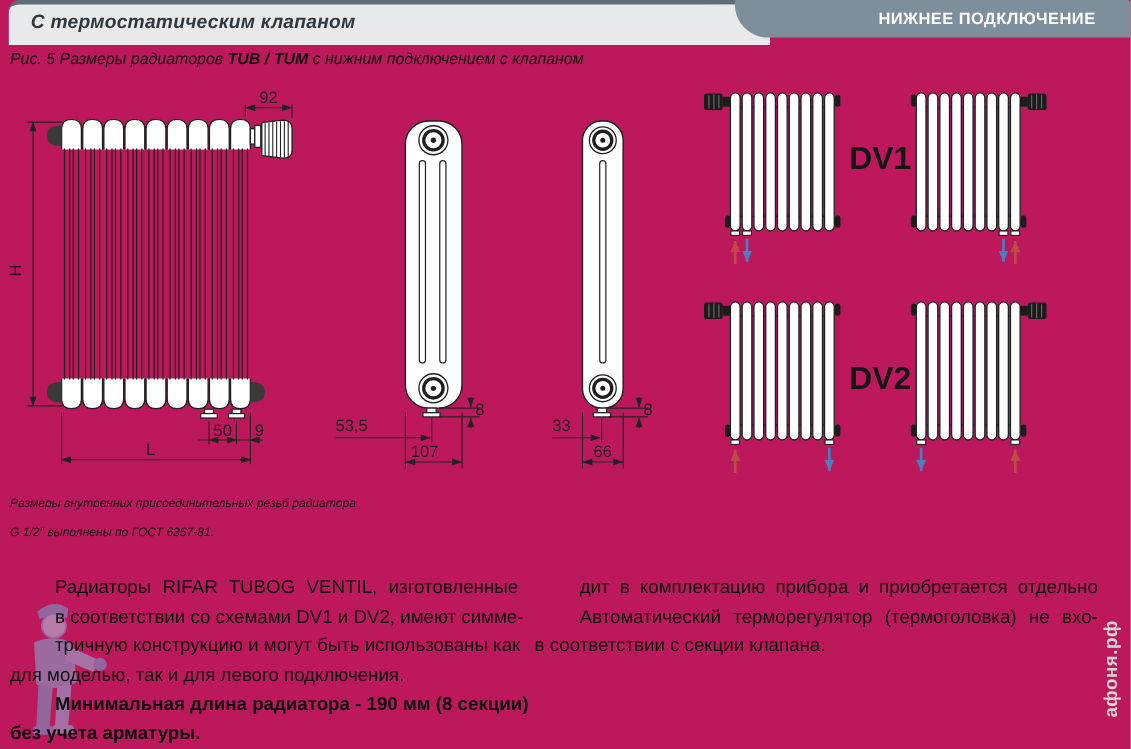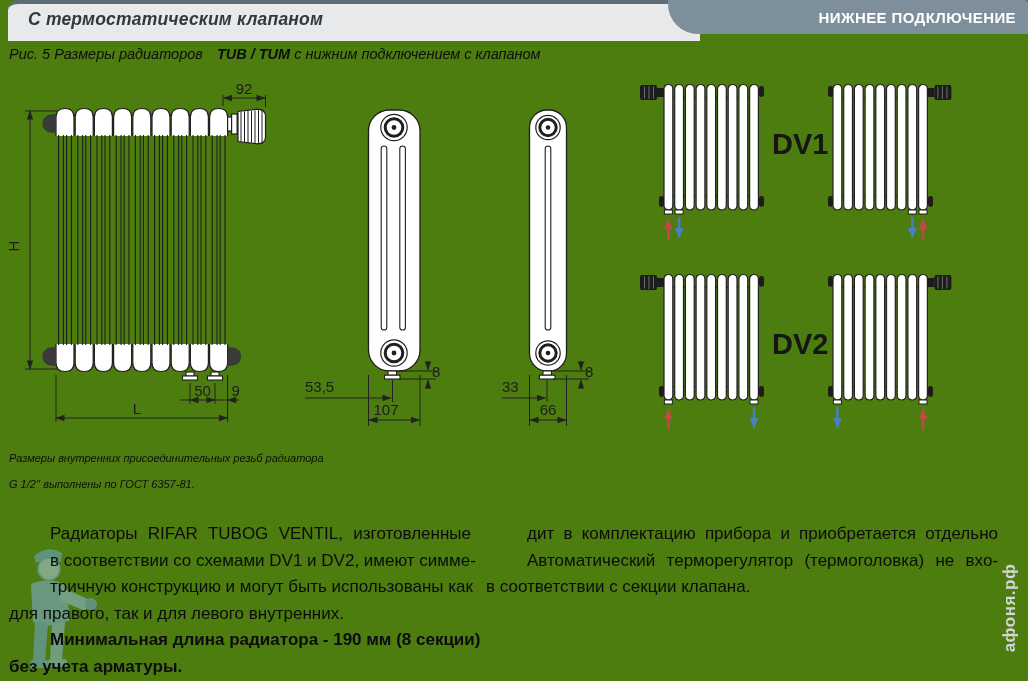--- a/index.html
+++ b/index.html
@@ -3,7 +3,7 @@
 <meta charset="utf-8">
 <style>
   html,body{margin:0;padding:0;background:#fff;}
-  .page{position:relative;width:1028px;height:681px;background:#4d7c0f;overflow:hidden;
+  .page{position:relative;width:1028px;height:681px;background:#be185d;overflow:hidden;
         font-family:"Liberation Sans",sans-serif;color:#111;}
   
   .band{position:absolute;left:8px;top:0;width:692px;height:37px;background:#e7e9ea;

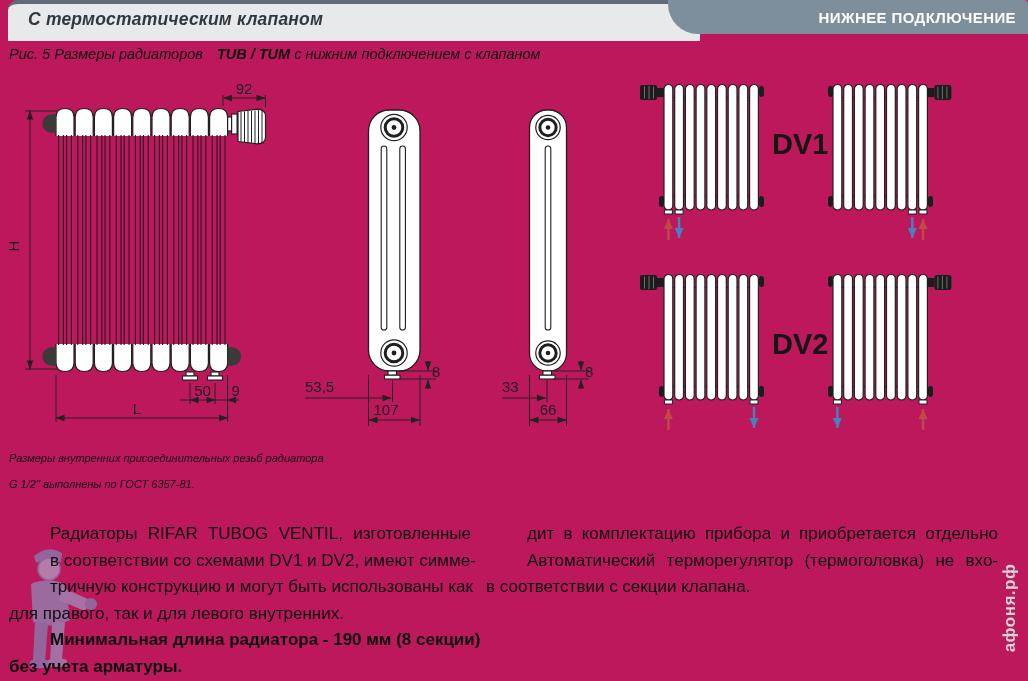--- a/index.html
+++ b/index.html
@@ -12,7 +12,7 @@
         font-style:italic;color:#31383e;letter-spacing:.2px;}
   .tab{position:absolute;left:668px;top:0;width:360px;height:34px;background:#7d8f9a;
        border-bottom-left-radius:30px;border-top-right-radius:4px;z-index:2;
-       display:flex;align-items:center;justify-content:flex-end;padding-right:12px;box-sizing:border-box;}
+       display:flex;align-items:center;justify-content:flex-end;padding-right:32px;box-sizing:border-box;}
   .tab span{color:#fff;font-size:15px;font-weight:bold;letter-spacing:.4px;}
   
   .caption{position:absolute;left:9px;top:46px;font-size:14.5px;font-style:italic;color:#0e0e0e;}

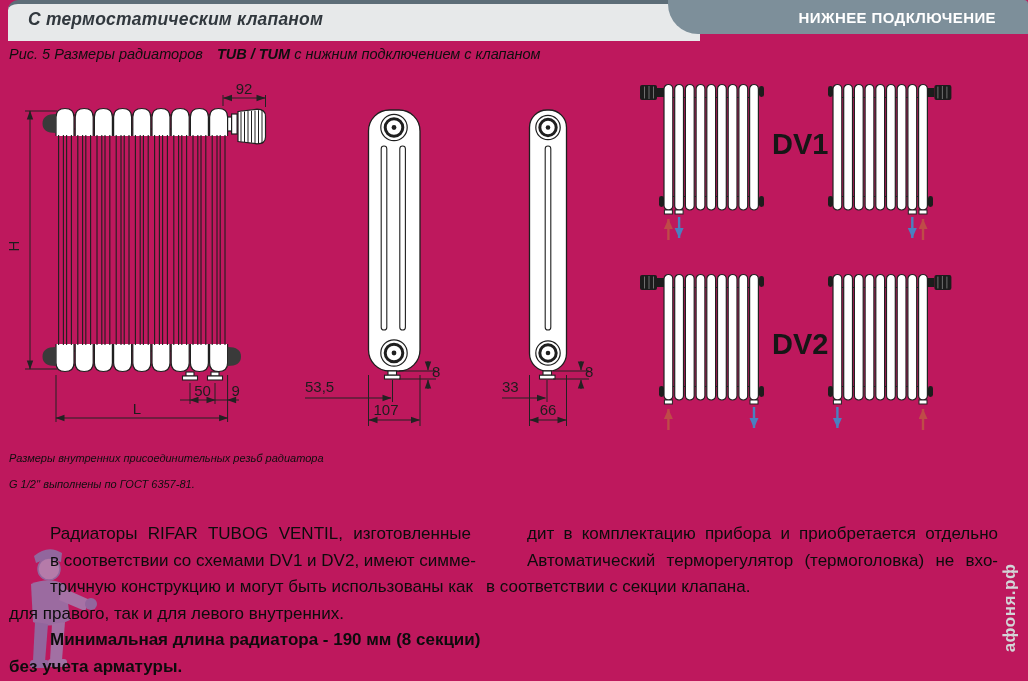--- a/index.html
+++ b/index.html
@@ -16,7 +16,7 @@
   .tab span{color:#fff;font-size:15px;font-weight:bold;letter-spacing:.4px;}
   
   .caption{position:absolute;left:9px;top:46px;font-size:14.5px;font-style:italic;color:#0e0e0e;}
-  .caption .b{font-weight:bold;margin-left:10px;}
+  .caption .b{font-weight:bold;}
   
   .draw{position:absolute;left:0;top:70px;z-index:1;}
   

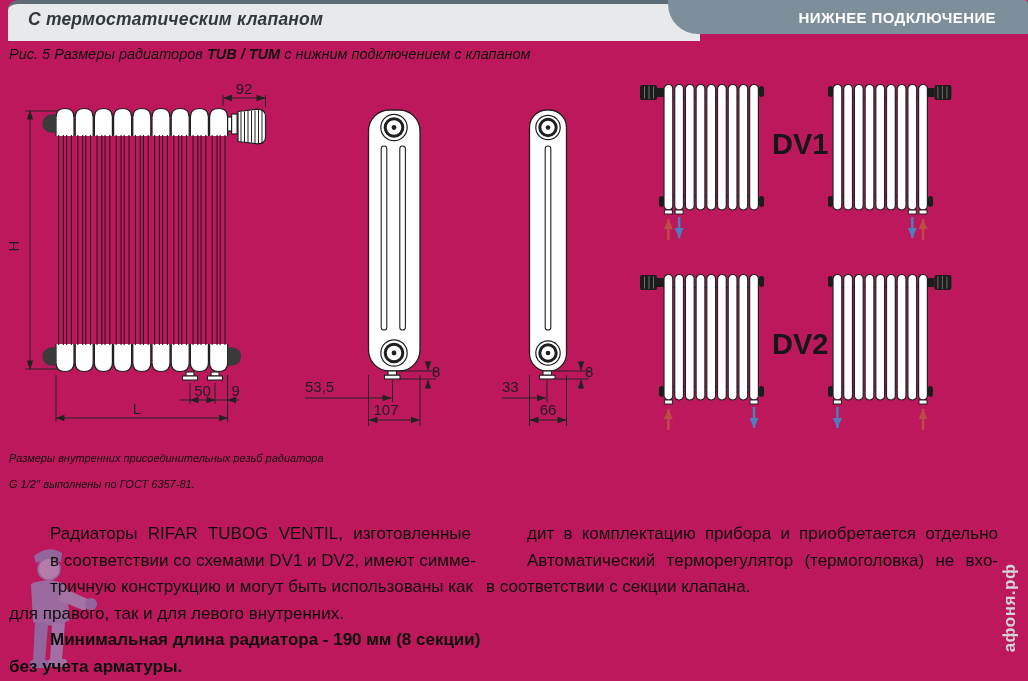--- a/index.html
+++ b/index.html
@@ -306,7 +306,7 @@
       <div class="pline">Радиаторы RIFAR TUBOG VENTIL, изготовленные</div>
       <div class="pline">в соответствии со схемами DV1 и DV2, имеют симме-</div>
       <div class="pline">тричную конструкцию и могут быть использованы как</div>
-      <div class="pline">для правого, так и для левого внутренних.</div>
+      <div class="pline">для моделью, так и для левого подключения.</div>
     </div>
   <div class="col colL jpara bold" style="top:627px;">
       <div class="pline">Минимальная длина радиатора - 190 мм (8 секции)</div>

